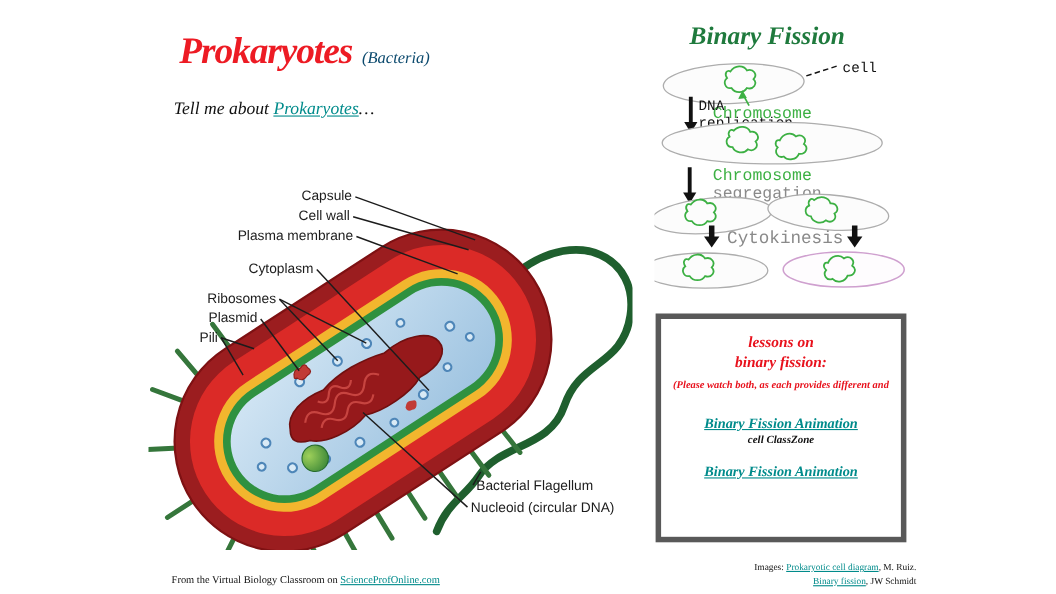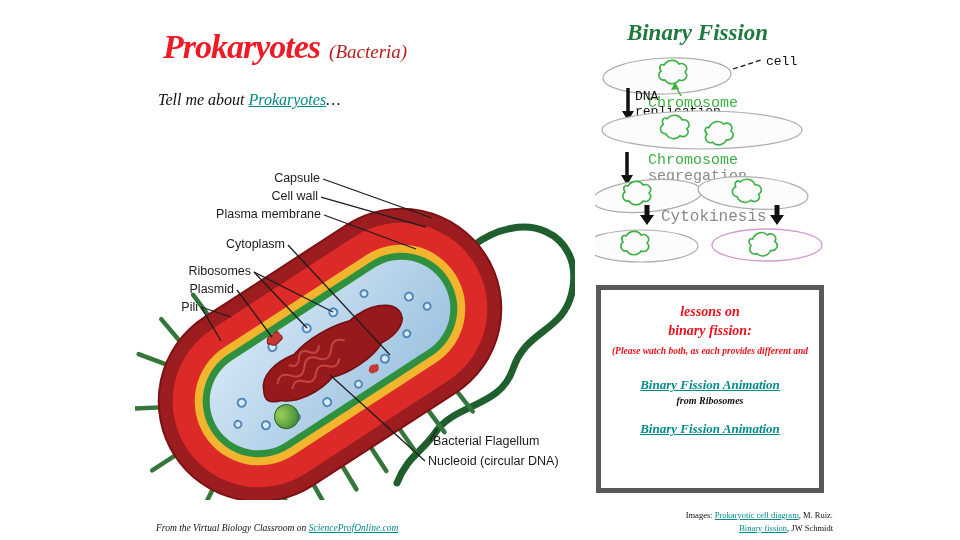--- a/index.html
+++ b/index.html
@@ -14,7 +14,7 @@
     font-size:34px; font-weight:bold; font-style:italic; color:#ED1B24;
     letter-spacing:-1px;
   }
-  .sub-title { font-size:19px; font-style:italic; color:#b91c1c; margin-left:9px; }
+  .sub-title { font-size:15px; font-style:italic; color:#0c4a6e; margin-left:9px; }
   .prompt { position:absolute; left:158px; top:91px; font-size:16px; font-style:italic; color:#101010; }
   .prompt a, .teal-link { color:#008B8B; text-decoration:underline; cursor:pointer; }
 

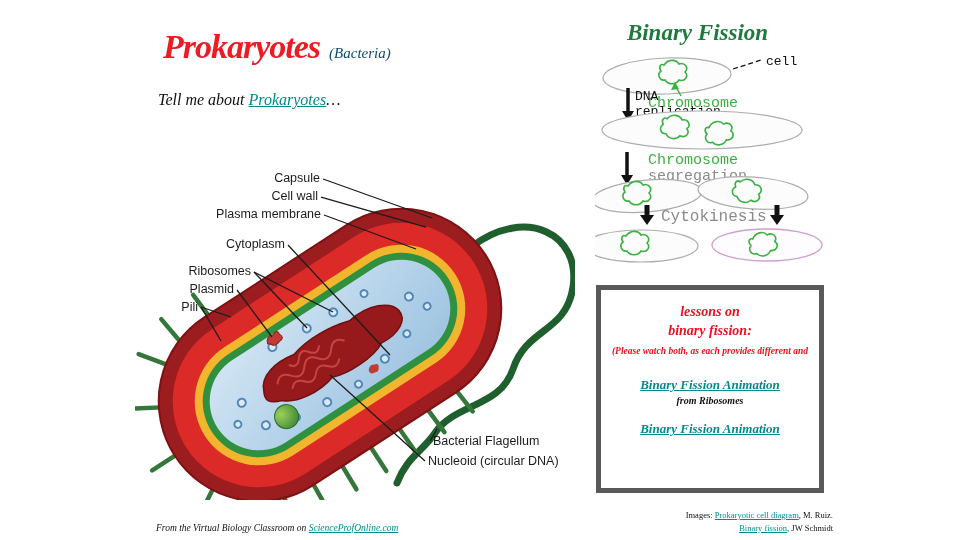--- a/index.html
+++ b/index.html
@@ -209,7 +209,7 @@
       <div>(Please watch both, as each provides different and</div>
     </div>
     <a class="lb-link teal-link">Binary Fission Animation</a>
-    <div class="lb-src">from Ribosomes</div>
+    <div class="lb-src">cell ClassZone</div>
     <a class="lb-link lb-link2 teal-link">Binary Fission Animation</a>
   </div>
 

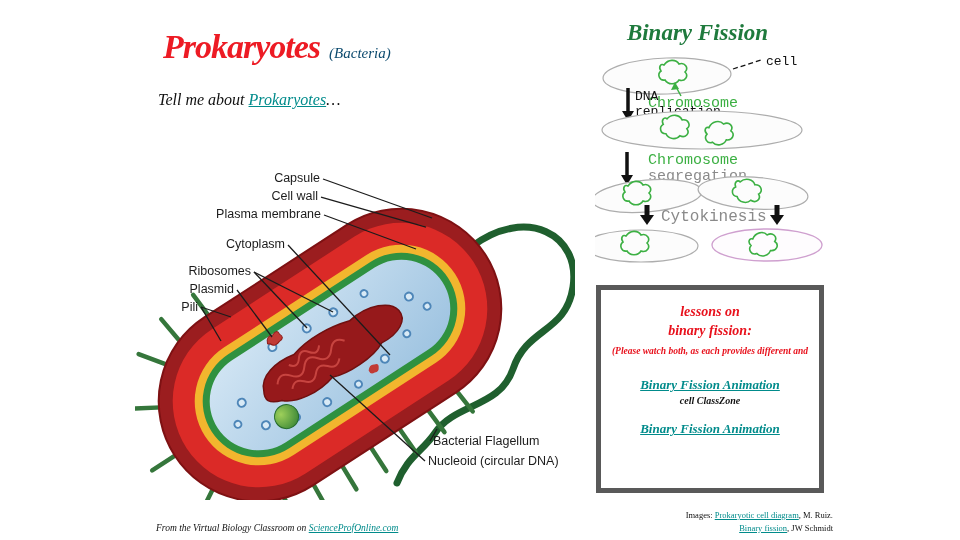--- a/index.html
+++ b/index.html
@@ -43,7 +43,7 @@
   .lb-src { font-size:10px; color:#111; margin-top:2px; }
 
   
-  .footer { position:absolute; left:156px; top:523px; font-size:9.5px; font-style:italic; color:#111; }
+  .footer { position:absolute; left:156px; top:523px; font-size:9.5px; color:#111; }
   .credits {
     position:absolute; right:127px; top:509px; text-align:right;
     font-size:8.5px; color:#111; line-height:1.5;

